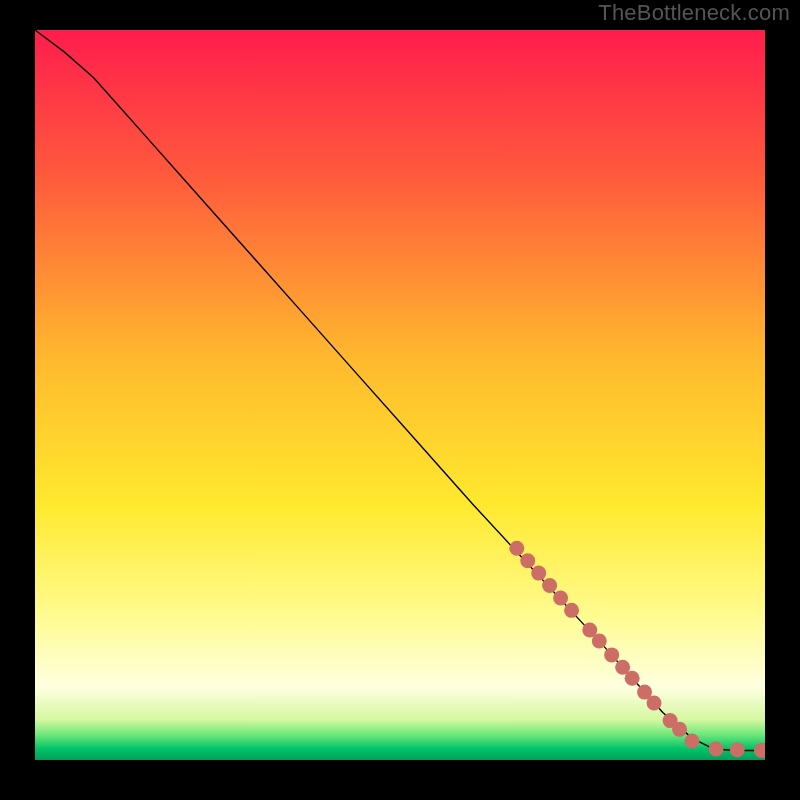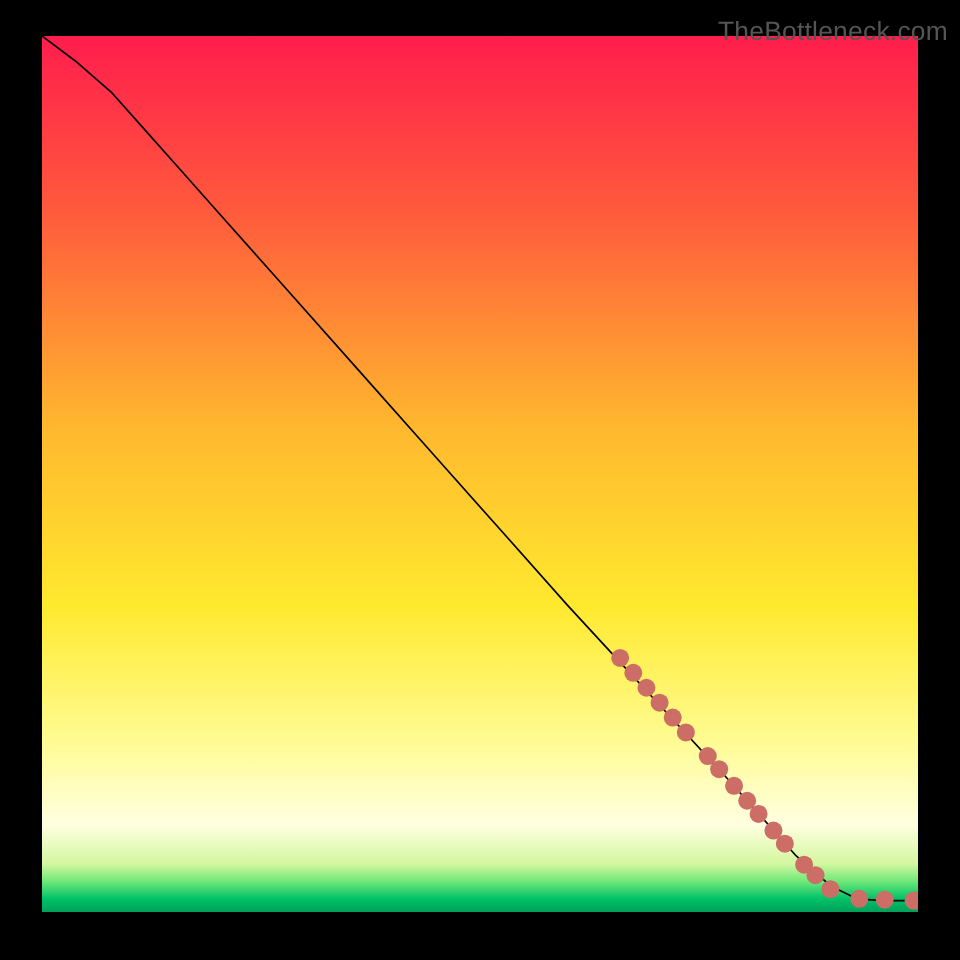--- a/index.html
+++ b/index.html
@@ -19,7 +19,7 @@
   }
   .watermark {
     position: absolute;
-    top: 13px;
+    top: 0;
     right: 10px;
     color: #555;
     font-size: 22px;

